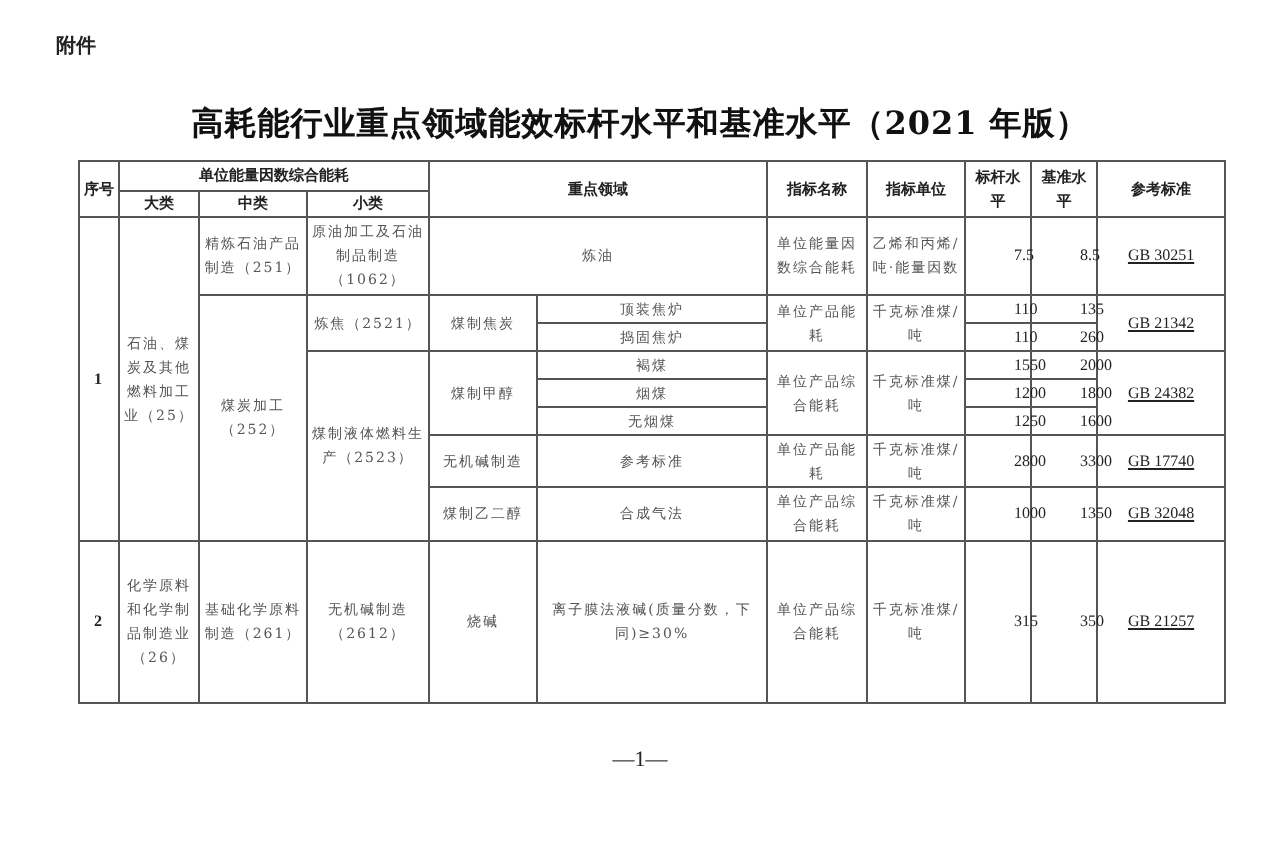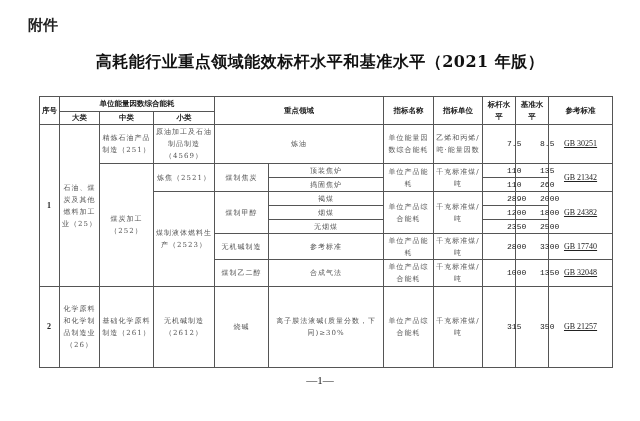--- a/index.html
+++ b/index.html
@@ -8,7 +8,7 @@
     font-family: "DejaVu Serif", "Liberation Serif", serif; color: #333;
   }
   .attach {
-    position: absolute; left: 28px; top: 16px; font-size: 15px; font-weight: bold;
+    position: absolute; left: 28px; top: 16px; font-size: 10px; font-weight: bold;
     font-family: "DejaVu Sans", "Liberation Sans", sans-serif; color: #222;
   }
   .title {

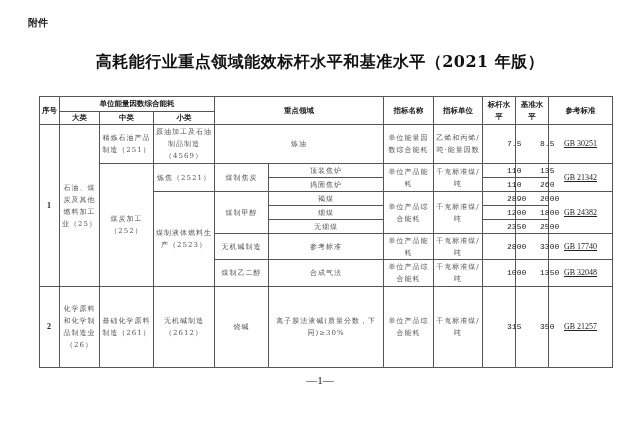--- a/index.html
+++ b/index.html
@@ -16,7 +16,7 @@
     font-size: 16px; font-weight: bold; color: #111; letter-spacing: 0.5px;
   }
   table.main {
-    position: absolute; left: 39px; top: 96px; border-collapse: collapse;
+    position: absolute; left: 39px; top: 80px; border-collapse: collapse;
     table-layout: fixed; width: 573px;
   }
   table.main td {

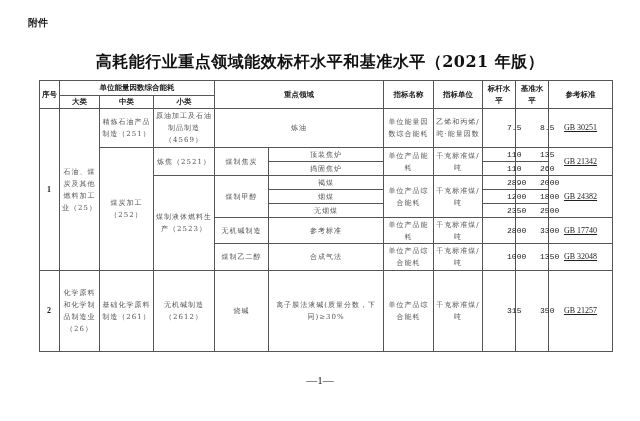--- a/index.html
+++ b/index.html
@@ -83,7 +83,7 @@
     <td class="sn" rowspan="8">1</td>
     <td rowspan="8">石油、煤炭及其他燃料加工业（25）</td>
     <td>精炼石油产品制造（251）</td>
-    <td>原油加工及石油制品制造（4569）</td>
+    <td>原油加工及石油制品制造（1062）</td>
     <td colspan="2">炼油</td>
     <td>单位能量因数综合能耗</td>
     <td>乙烯和丙烯/吨·能量因数</td>

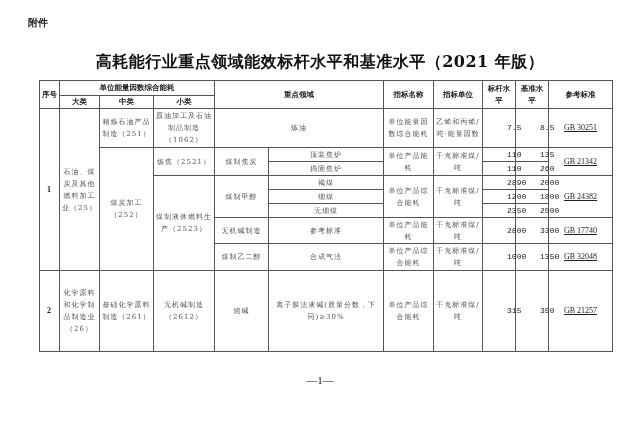--- a/index.html
+++ b/index.html
@@ -28,7 +28,7 @@
     font-size: 7.5px; letter-spacing: 0;
   }
   table.main td.num {
-    font-family: Liberation Mono, monospace; font-size: 8px; color: #222; letter-spacing: 0; padding-left: 24px;
+    font-family: Liberation Serif, serif; font-size: 8px; color: #222; letter-spacing: 0; padding-left: 24px;
   }
   table.main td.std {
     font-family: "Liberation Serif", "DejaVu Serif", serif; font-size: 8px; color: #222; letter-spacing: 0; text-decoration: underline;

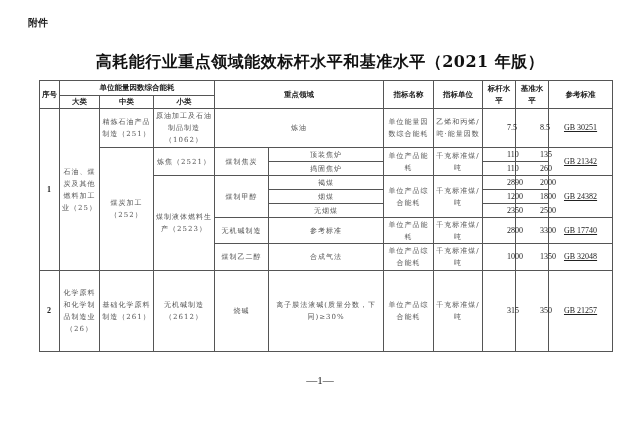--- a/index.html
+++ b/index.html
@@ -116,7 +116,7 @@
     <td>褐煤</td>
     <td rowspan="3">单位产品综合能耗</td>
     <td rowspan="3">千克标准煤/吨</td>
-    <td class="num">2890</td>
+    <td class="num">1550</td>
     <td class="num">2000</td>
     <td class="std" rowspan="3">GB 24382</td>
   </tr>

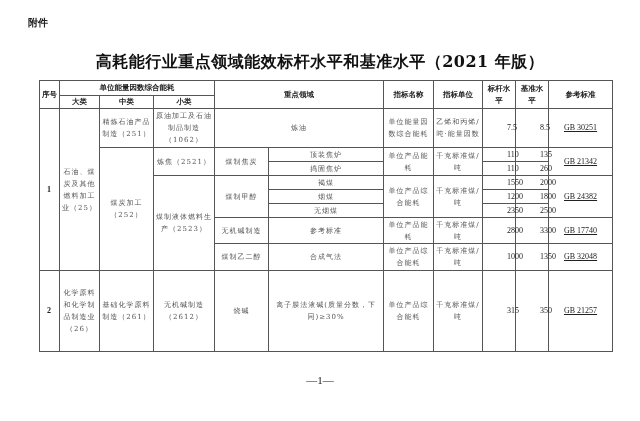--- a/index.html
+++ b/index.html
@@ -129,7 +129,7 @@
 
   <tr style="height:14px">
     <td>无烟煤</td>
-    <td class="num">2350</td>
+    <td class="num">1250</td>
     <td class="num">2500</td>
   </tr>
 

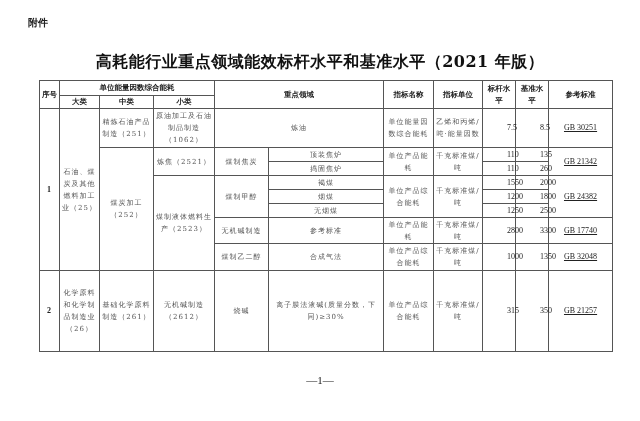--- a/index.html
+++ b/index.html
@@ -130,7 +130,7 @@
   <tr style="height:14px">
     <td>无烟煤</td>
     <td class="num">1250</td>
-    <td class="num">2500</td>
+    <td class="num">1600</td>
   </tr>
 
   <tr style="height:26px">

